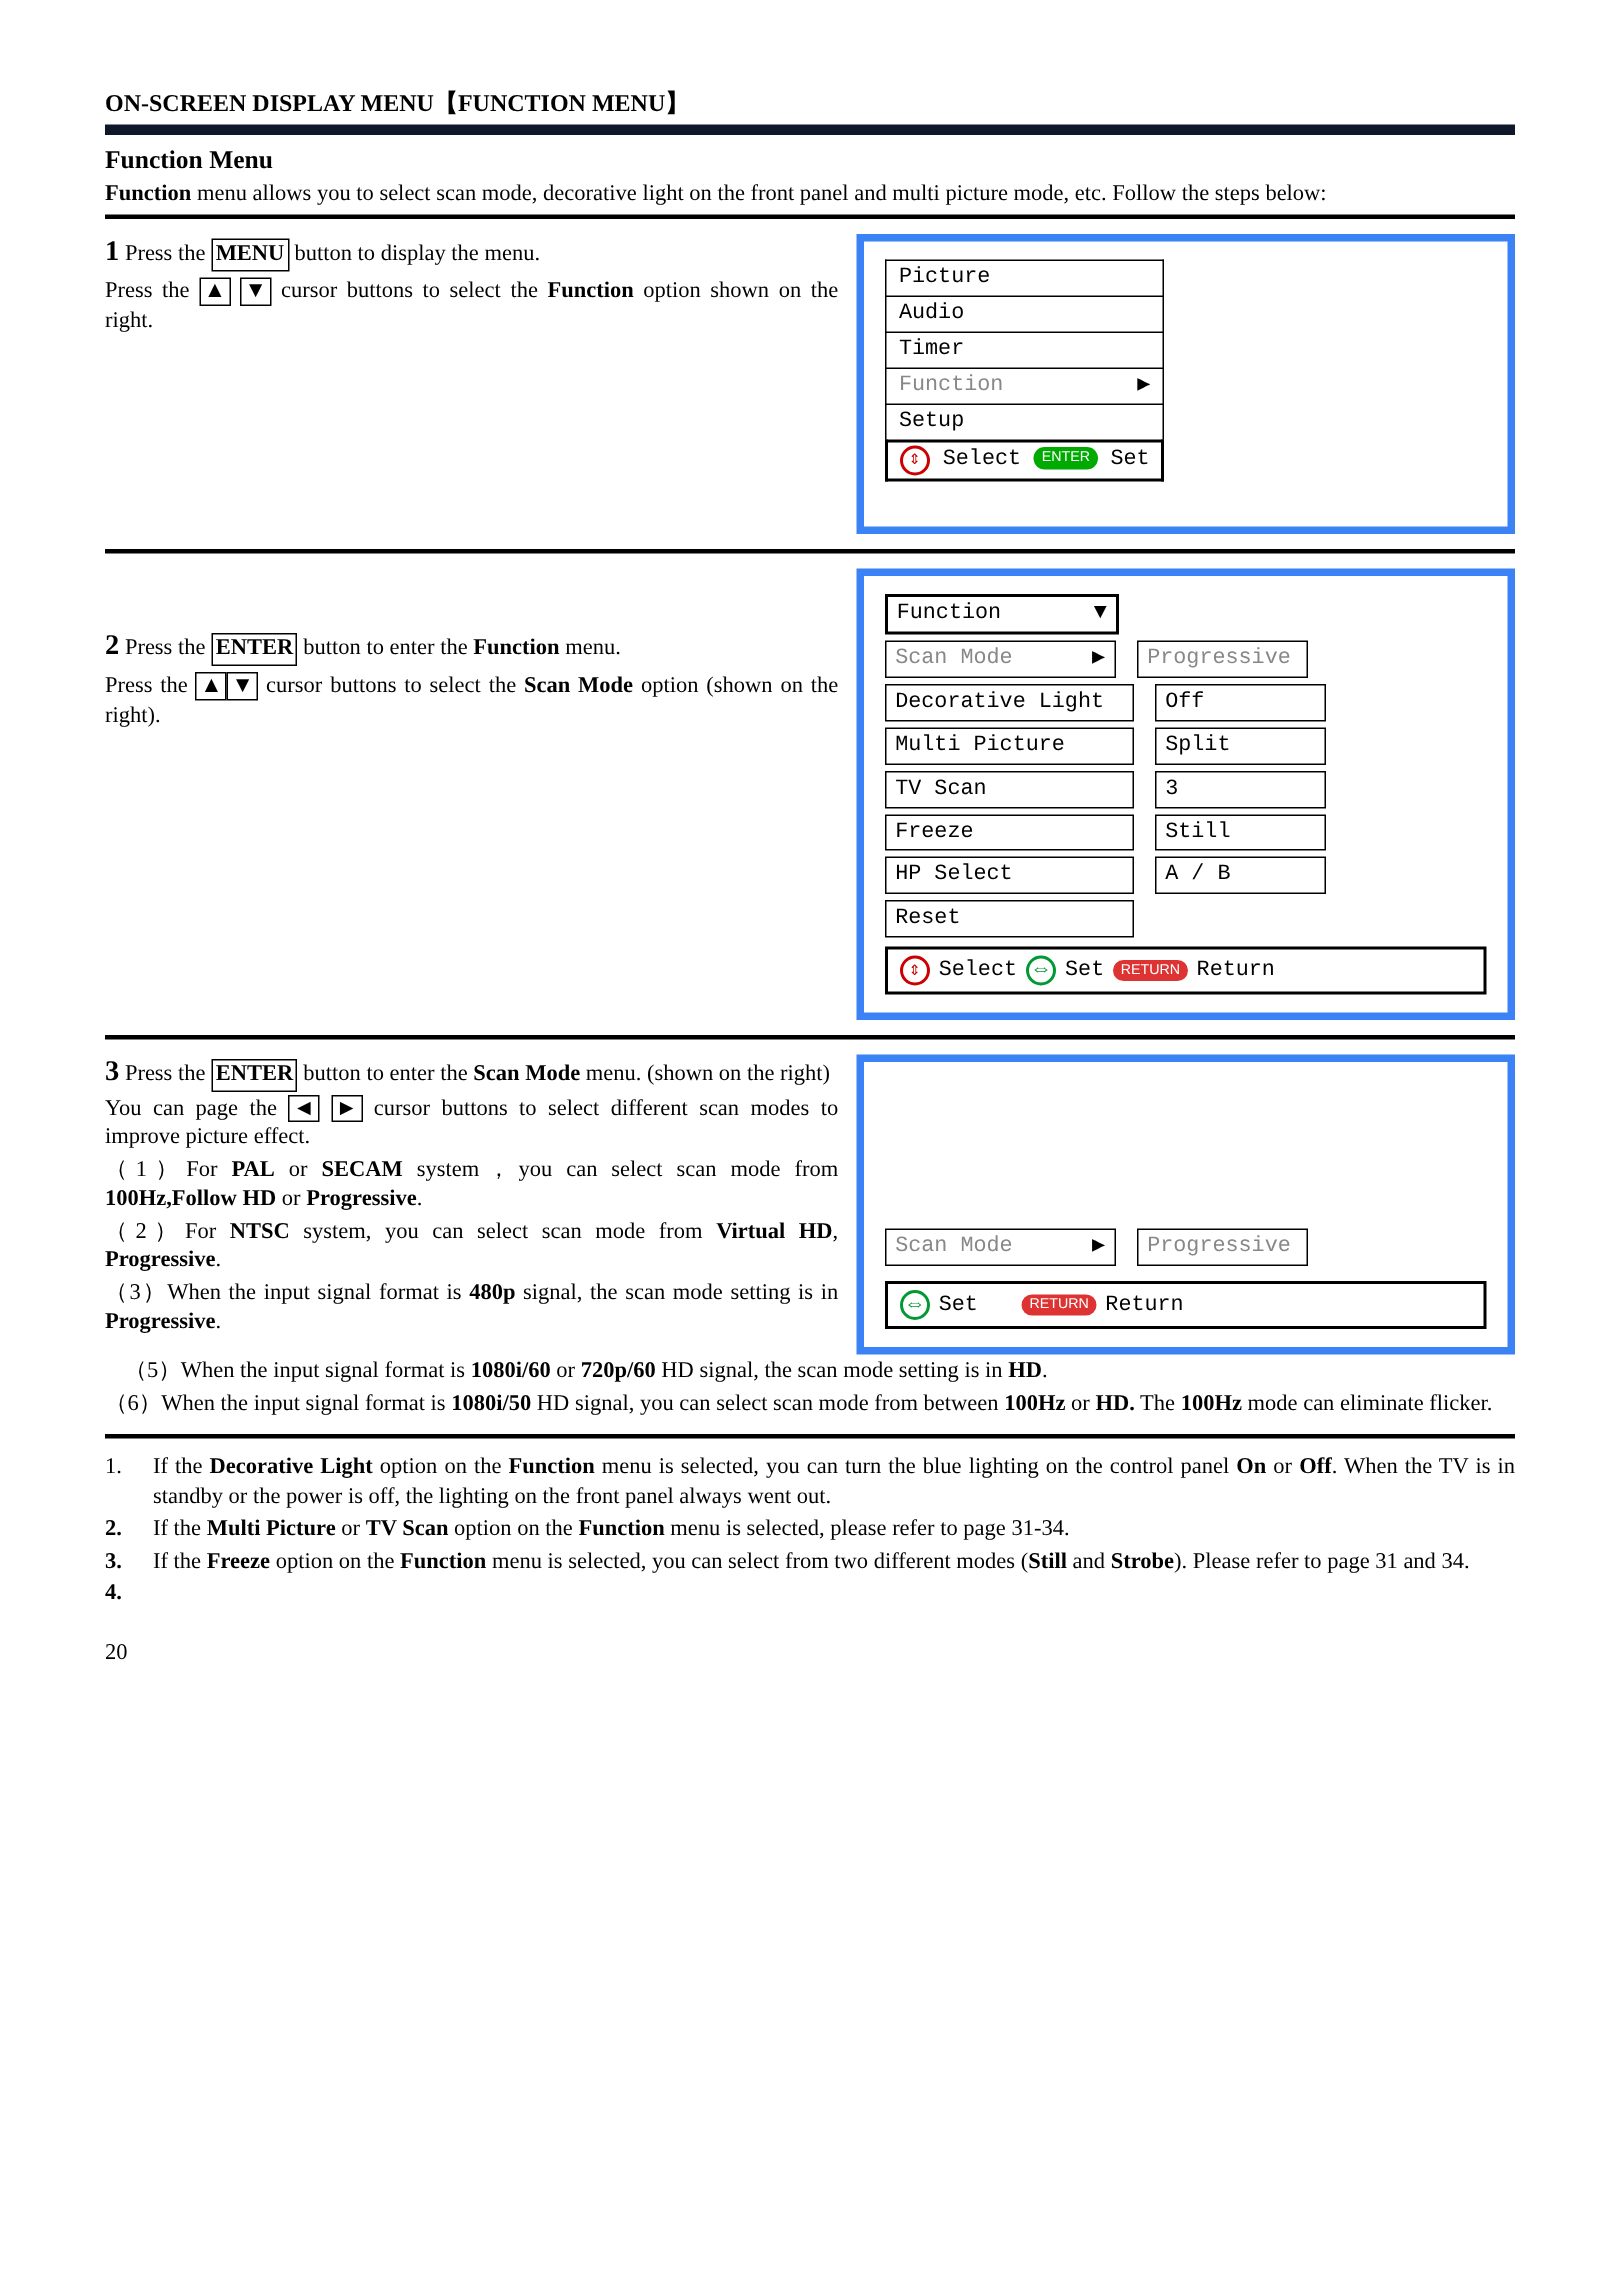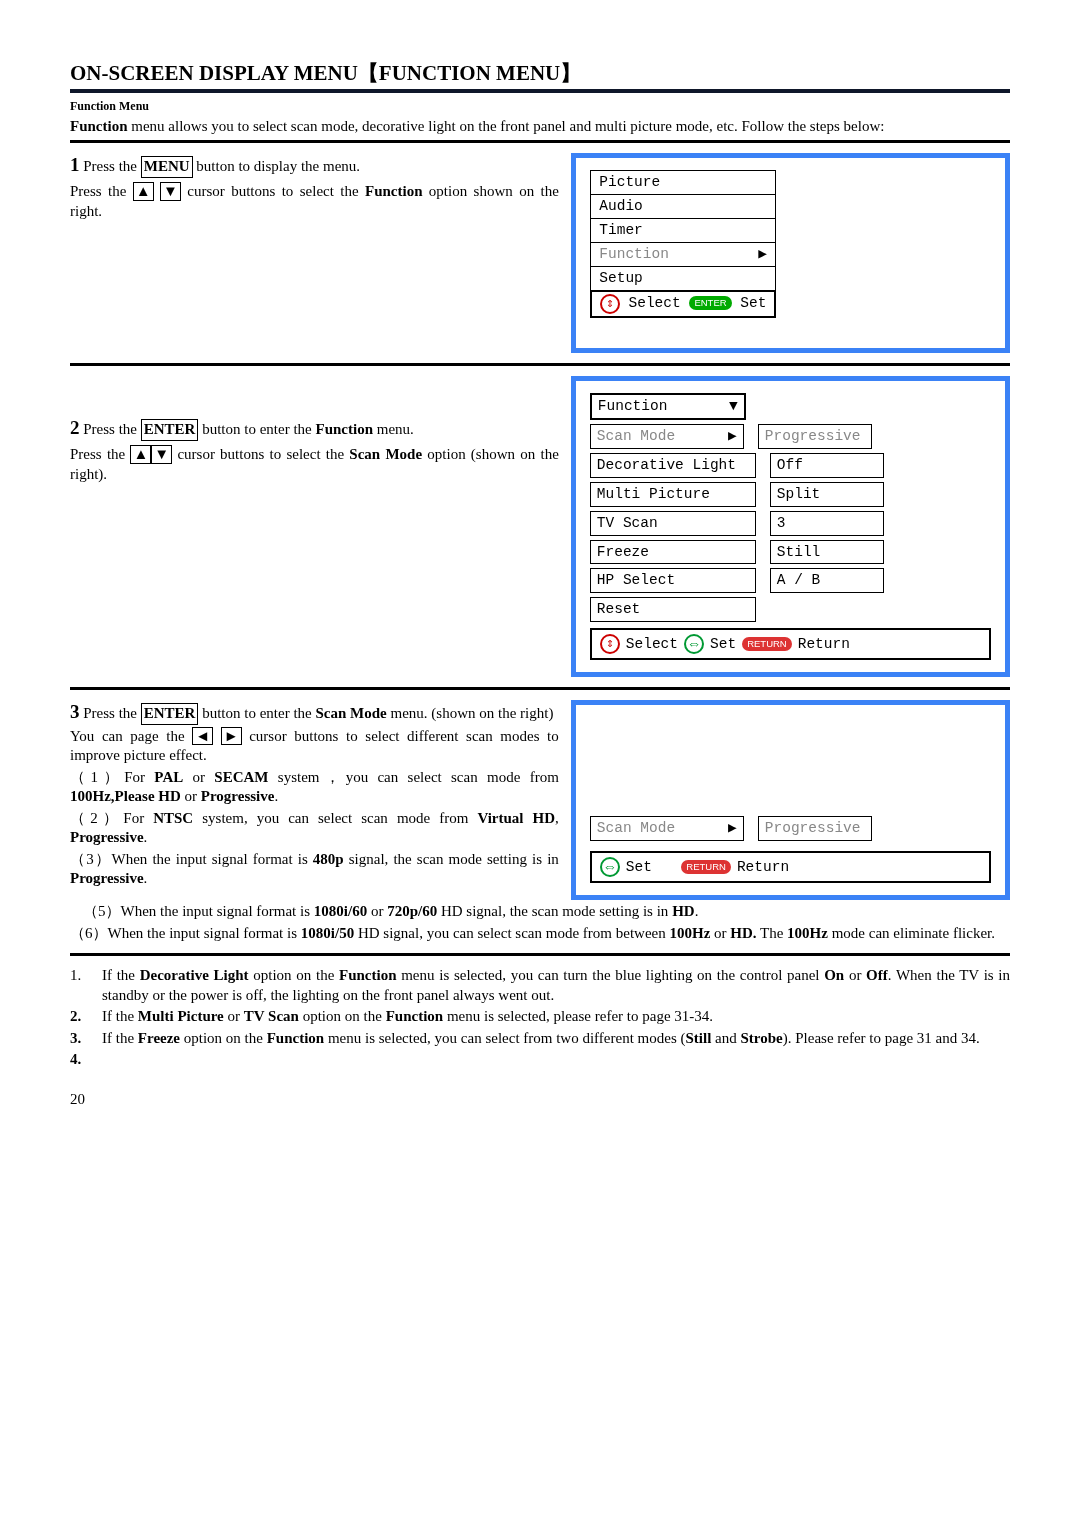--- a/index.html
+++ b/index.html
@@ -14,9 +14,9 @@
     line-height: 1.3;
   }
   .title {
-    font-size: 21px;
+    font-size: 16px;
     font-weight: bold;
-    border-bottom: 4px solid #0f172a;
+    border-bottom: 7px solid #0f172a;
     padding-bottom: 2px;
     margin-bottom: 6px;
   }

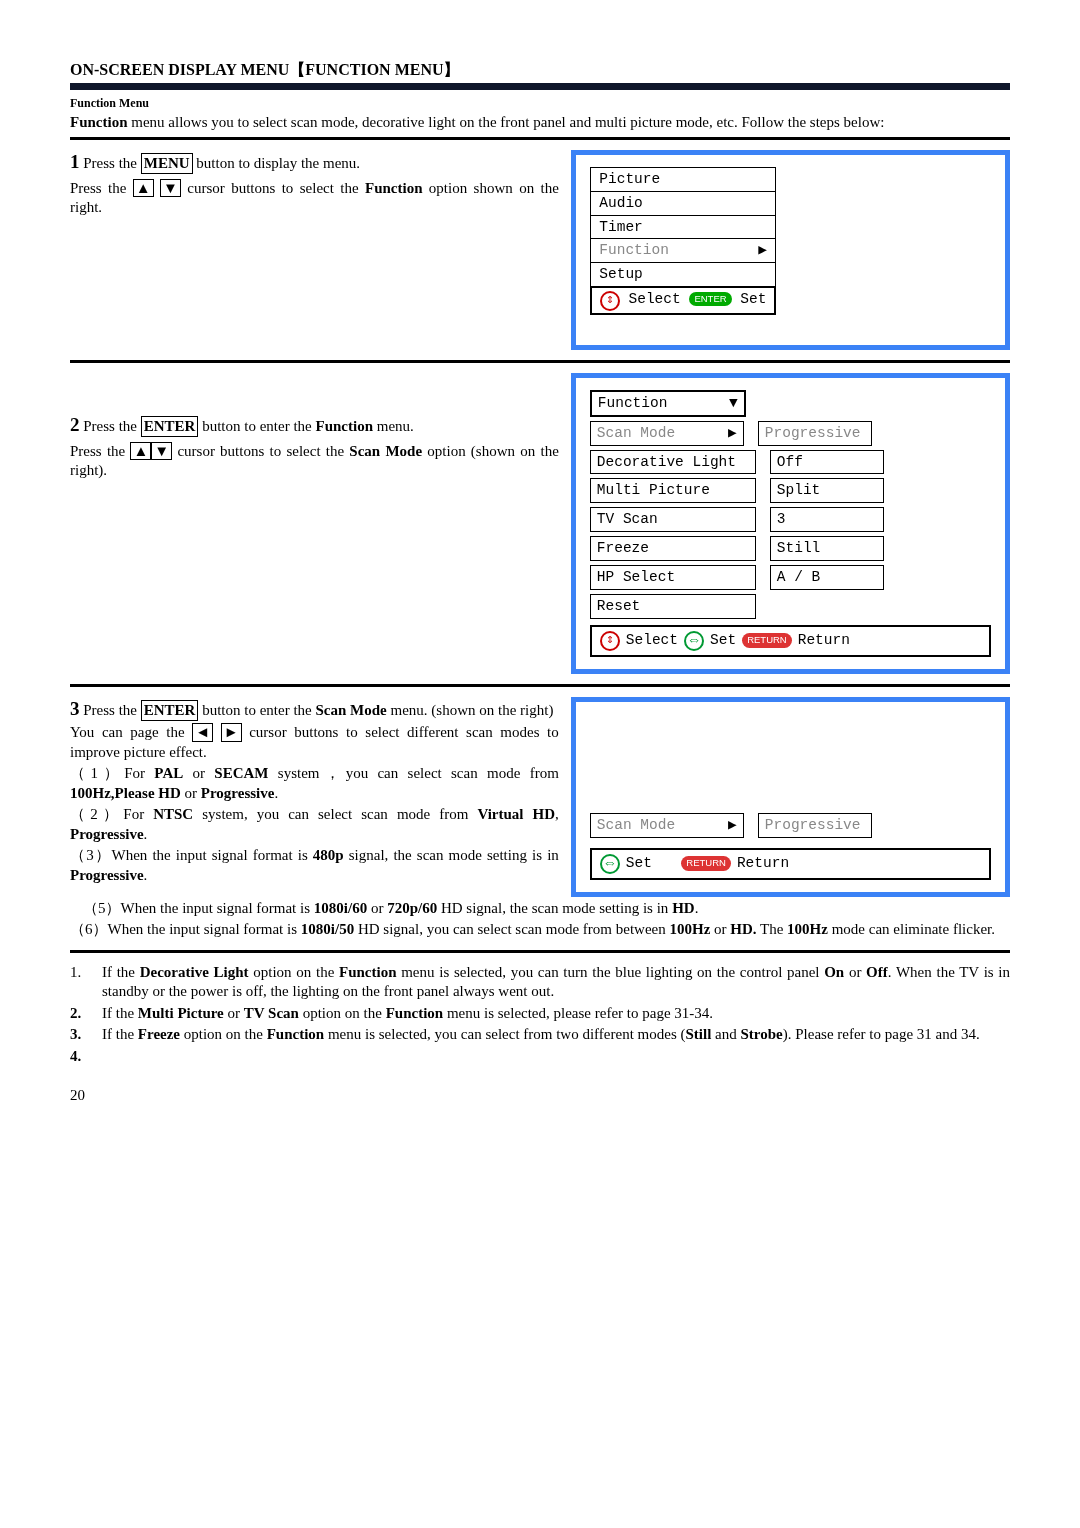--- a/index.html
+++ b/index.html
@@ -22,7 +22,7 @@
   }
   .subtitle {
     font-weight: bold;
-    font-size: 12px;
+    font-size: 17px;
     margin-bottom: 2px;
   }
   .intro {

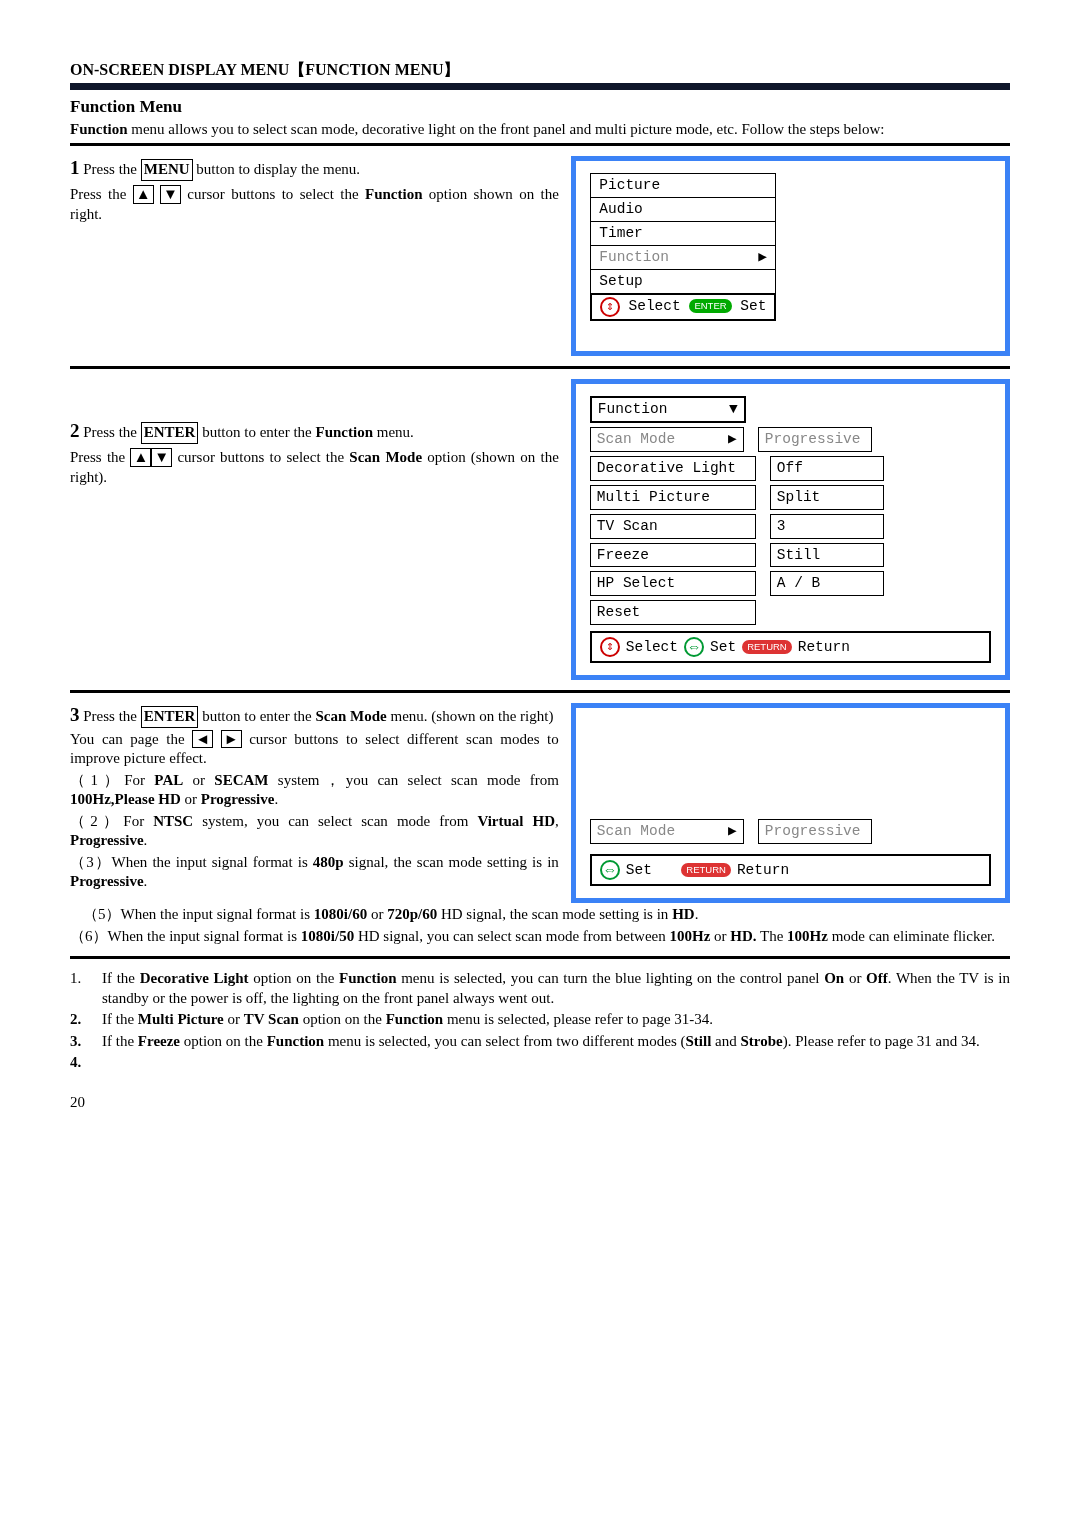--- a/index.html
+++ b/index.html
@@ -220,7 +220,7 @@
     <p style="margin:0 0 2px 0;text-align:justify;">
       <span>You can page the </span><span class="arrow-box">◄</span> <span class="arrow-box">►</span><span> cursor buttons to select different scan modes to improve picture effect.</span>
     </p>
-    <p style="margin:0 0 2px 0;text-align:justify;">（1）For <b>PAL</b> or <b>SECAM</b> system，you can select scan mode from <b>100Hz,Please HD</b> or <b>Progressive</b>.</p>
+    <p style="margin:0 0 2px 0;text-align:justify;">（1）For <b>PAL</b> or <b>SECAM</b> system，you can select scan mode from <b>100Hz,Follow HD</b> or <b>Progressive</b>.</p>
     <p style="margin:0 0 2px 0;text-align:justify;">（2）For <b>NTSC</b> system, you can select scan mode from <b>Virtual HD</b>, <b>Progressive</b>.</p>
     <p style="margin:0 0 2px 0;text-align:justify;">（3）When the input signal format is <b>480p</b> signal, the scan mode setting is in <b>Progressive</b>.</p>
   </div>

